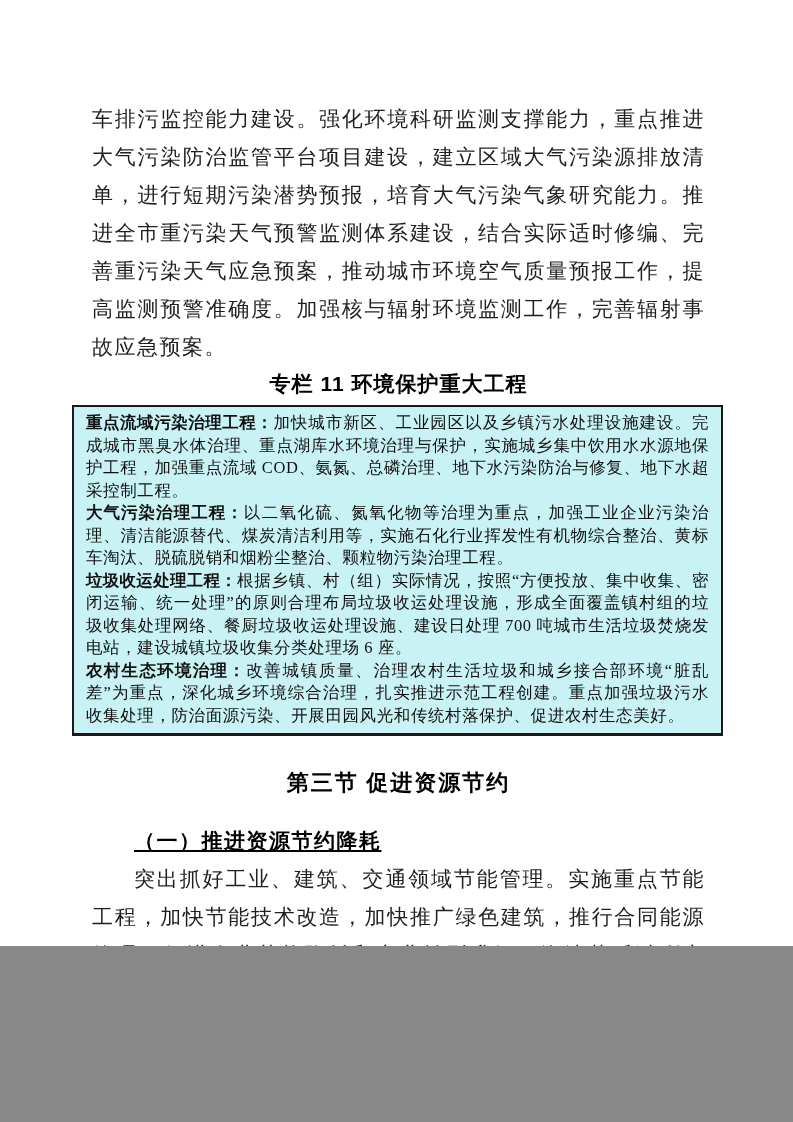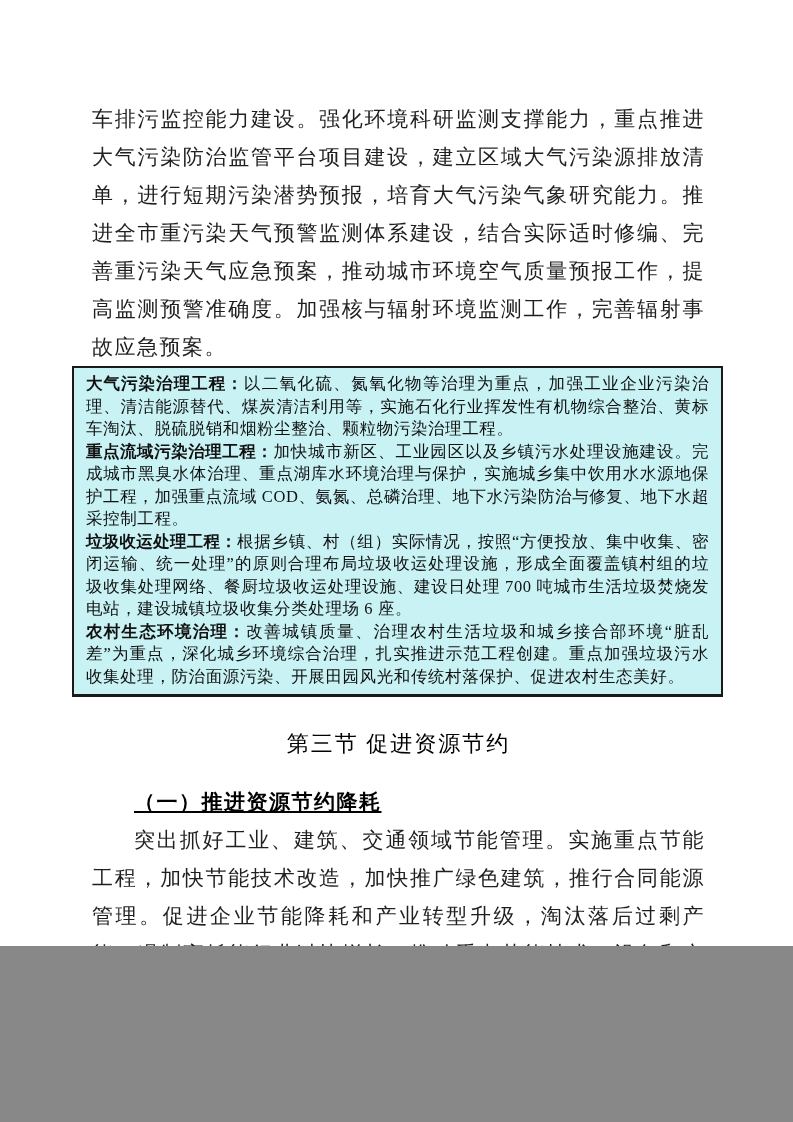--- a/index.html
+++ b/index.html
@@ -91,6 +91,7 @@
 
     <p class="body-text">车排污监控能力建设。强化环境科研监测支撑能力，重点推进大气污染防治监管平台项目建设，建立区域大气污染源排放清单，进行短期污染潜势预报，培育大气污染气象研究能力。推进全市重污染天气预警监测体系建设，结合实际适时修编、完善重污染天气应急预案，推动城市环境空气质量预报工作，提高监测预警准确度。加强核与辐射环境监测工作，完善辐射事故应急预案。</p>
 
+    <h3 class="box-title">专栏 11 环境保护重大工程</h3>
 
     <div class="column-box" style="background: rgb(200, 242, 244); border-color: rgb(26, 26, 26);">
       <p class="box-para"><b>大气污染治理工程：</b><span>以二氧化硫、氮氧化物等治理为重点，加强工业企业污染治理、清洁能源替代、煤炭清洁利用等，实施石化行业挥发性有机物综合整治、黄标车淘汰、脱硫脱销和烟粉尘整治、颗粒物污染治理工程。</span></p>

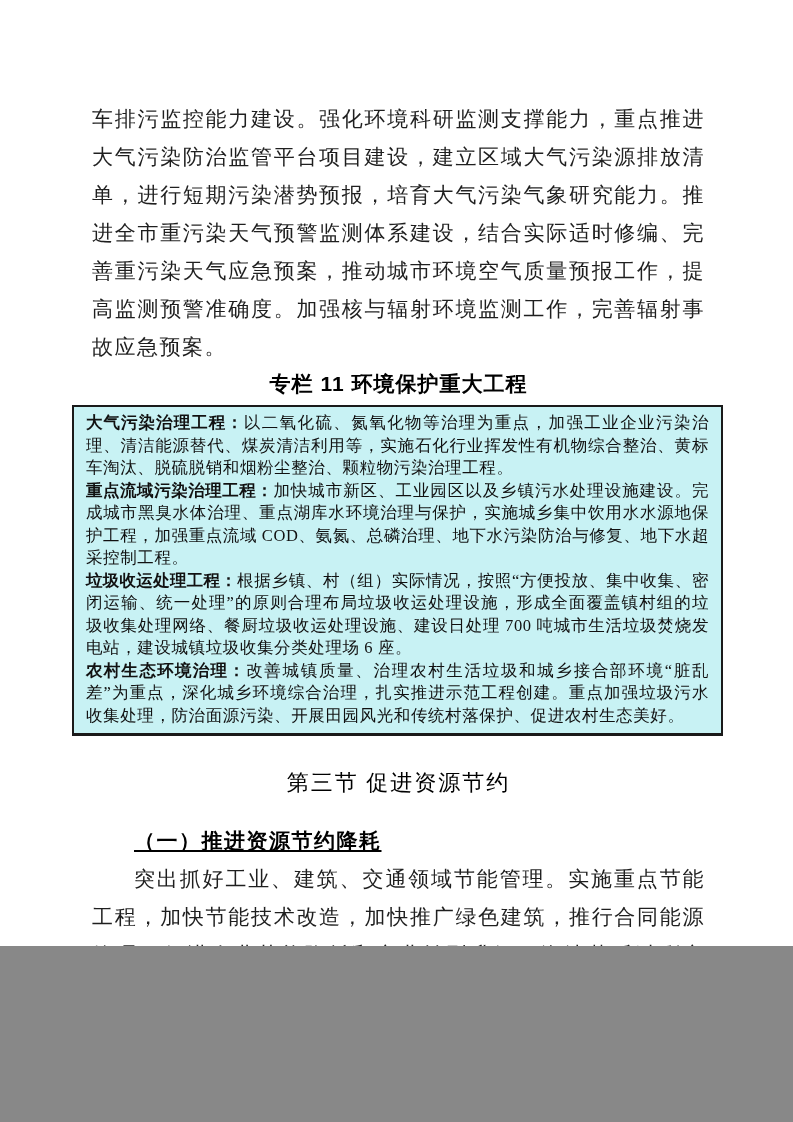--- a/index.html
+++ b/index.html
@@ -94,8 +94,8 @@
     <h3 class="box-title">专栏 11 环境保护重大工程</h3>
 
     <div class="column-box" style="background: rgb(200, 242, 244); border-color: rgb(26, 26, 26);">
+      <p class="box-para"><b>重点流域污染治理工程：</b><span>加快城市新区、工业园区以及乡镇污水处理设施建设。完成城市黑臭水体治理、重点湖库水环境治理与保护，实施城乡集中饮用水水源地保护工程，加强重点流域 COD、氨氮、总磷治理、地下水污染防治与修复、地下水超采控制工程。</span></p>
       <p class="box-para"><b>大气污染治理工程：</b><span>以二氧化硫、氮氧化物等治理为重点，加强工业企业污染治理、清洁能源替代、煤炭清洁利用等，实施石化行业挥发性有机物综合整治、黄标车淘汰、脱硫脱销和烟粉尘整治、颗粒物污染治理工程。</span></p>
-      <p class="box-para"><b>重点流域污染治理工程：</b><span>加快城市新区、工业园区以及乡镇污水处理设施建设。完成城市黑臭水体治理、重点湖库水环境治理与保护，实施城乡集中饮用水水源地保护工程，加强重点流域 COD、氨氮、总磷治理、地下水污染防治与修复、地下水超采控制工程。</span></p>
       <p class="box-para"><b>垃圾收运处理工程：</b><span>根据乡镇、村（组）实际情况，按照“方便投放、集中收集、密闭运输、统一处理”的原则合理布局垃圾收运处理设施，形成全面覆盖镇村组的垃圾收集处理网络、餐厨垃圾收运处理设施、建设日处理 700 吨城市生活垃圾焚烧发电站，建设城镇垃圾收集分类处理场 6 座。</span></p>
       <p class="box-para"><b>农村生态环境治理：</b><span>改善城镇质量、治理农村生活垃圾和城乡接合部环境“脏乱差”为重点，深化城乡环境综合治理，扎实推进示范工程创建。重点加强垃圾污水收集处理，防治面源污染、开展田园风光和传统村落保护、促进农村生态美好。</span></p>
     </div>

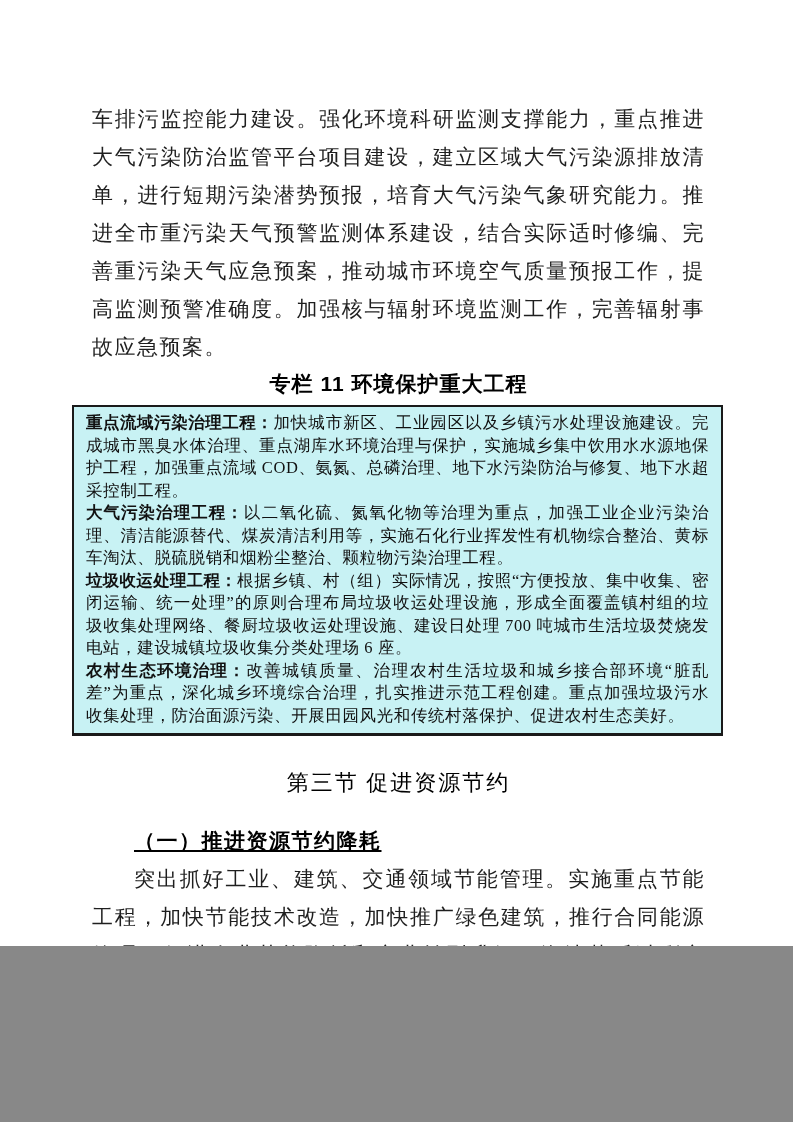--- a/index.html
+++ b/index.html
@@ -56,7 +56,7 @@
   .box-para b { letter-spacing: 0.2px; }
   .section-heading {
     font-size: 22px;
-    font-weight: normal;
+    font-weight: bold;
     text-align: center;
     letter-spacing: 2px;
     margin-top: 32px;

